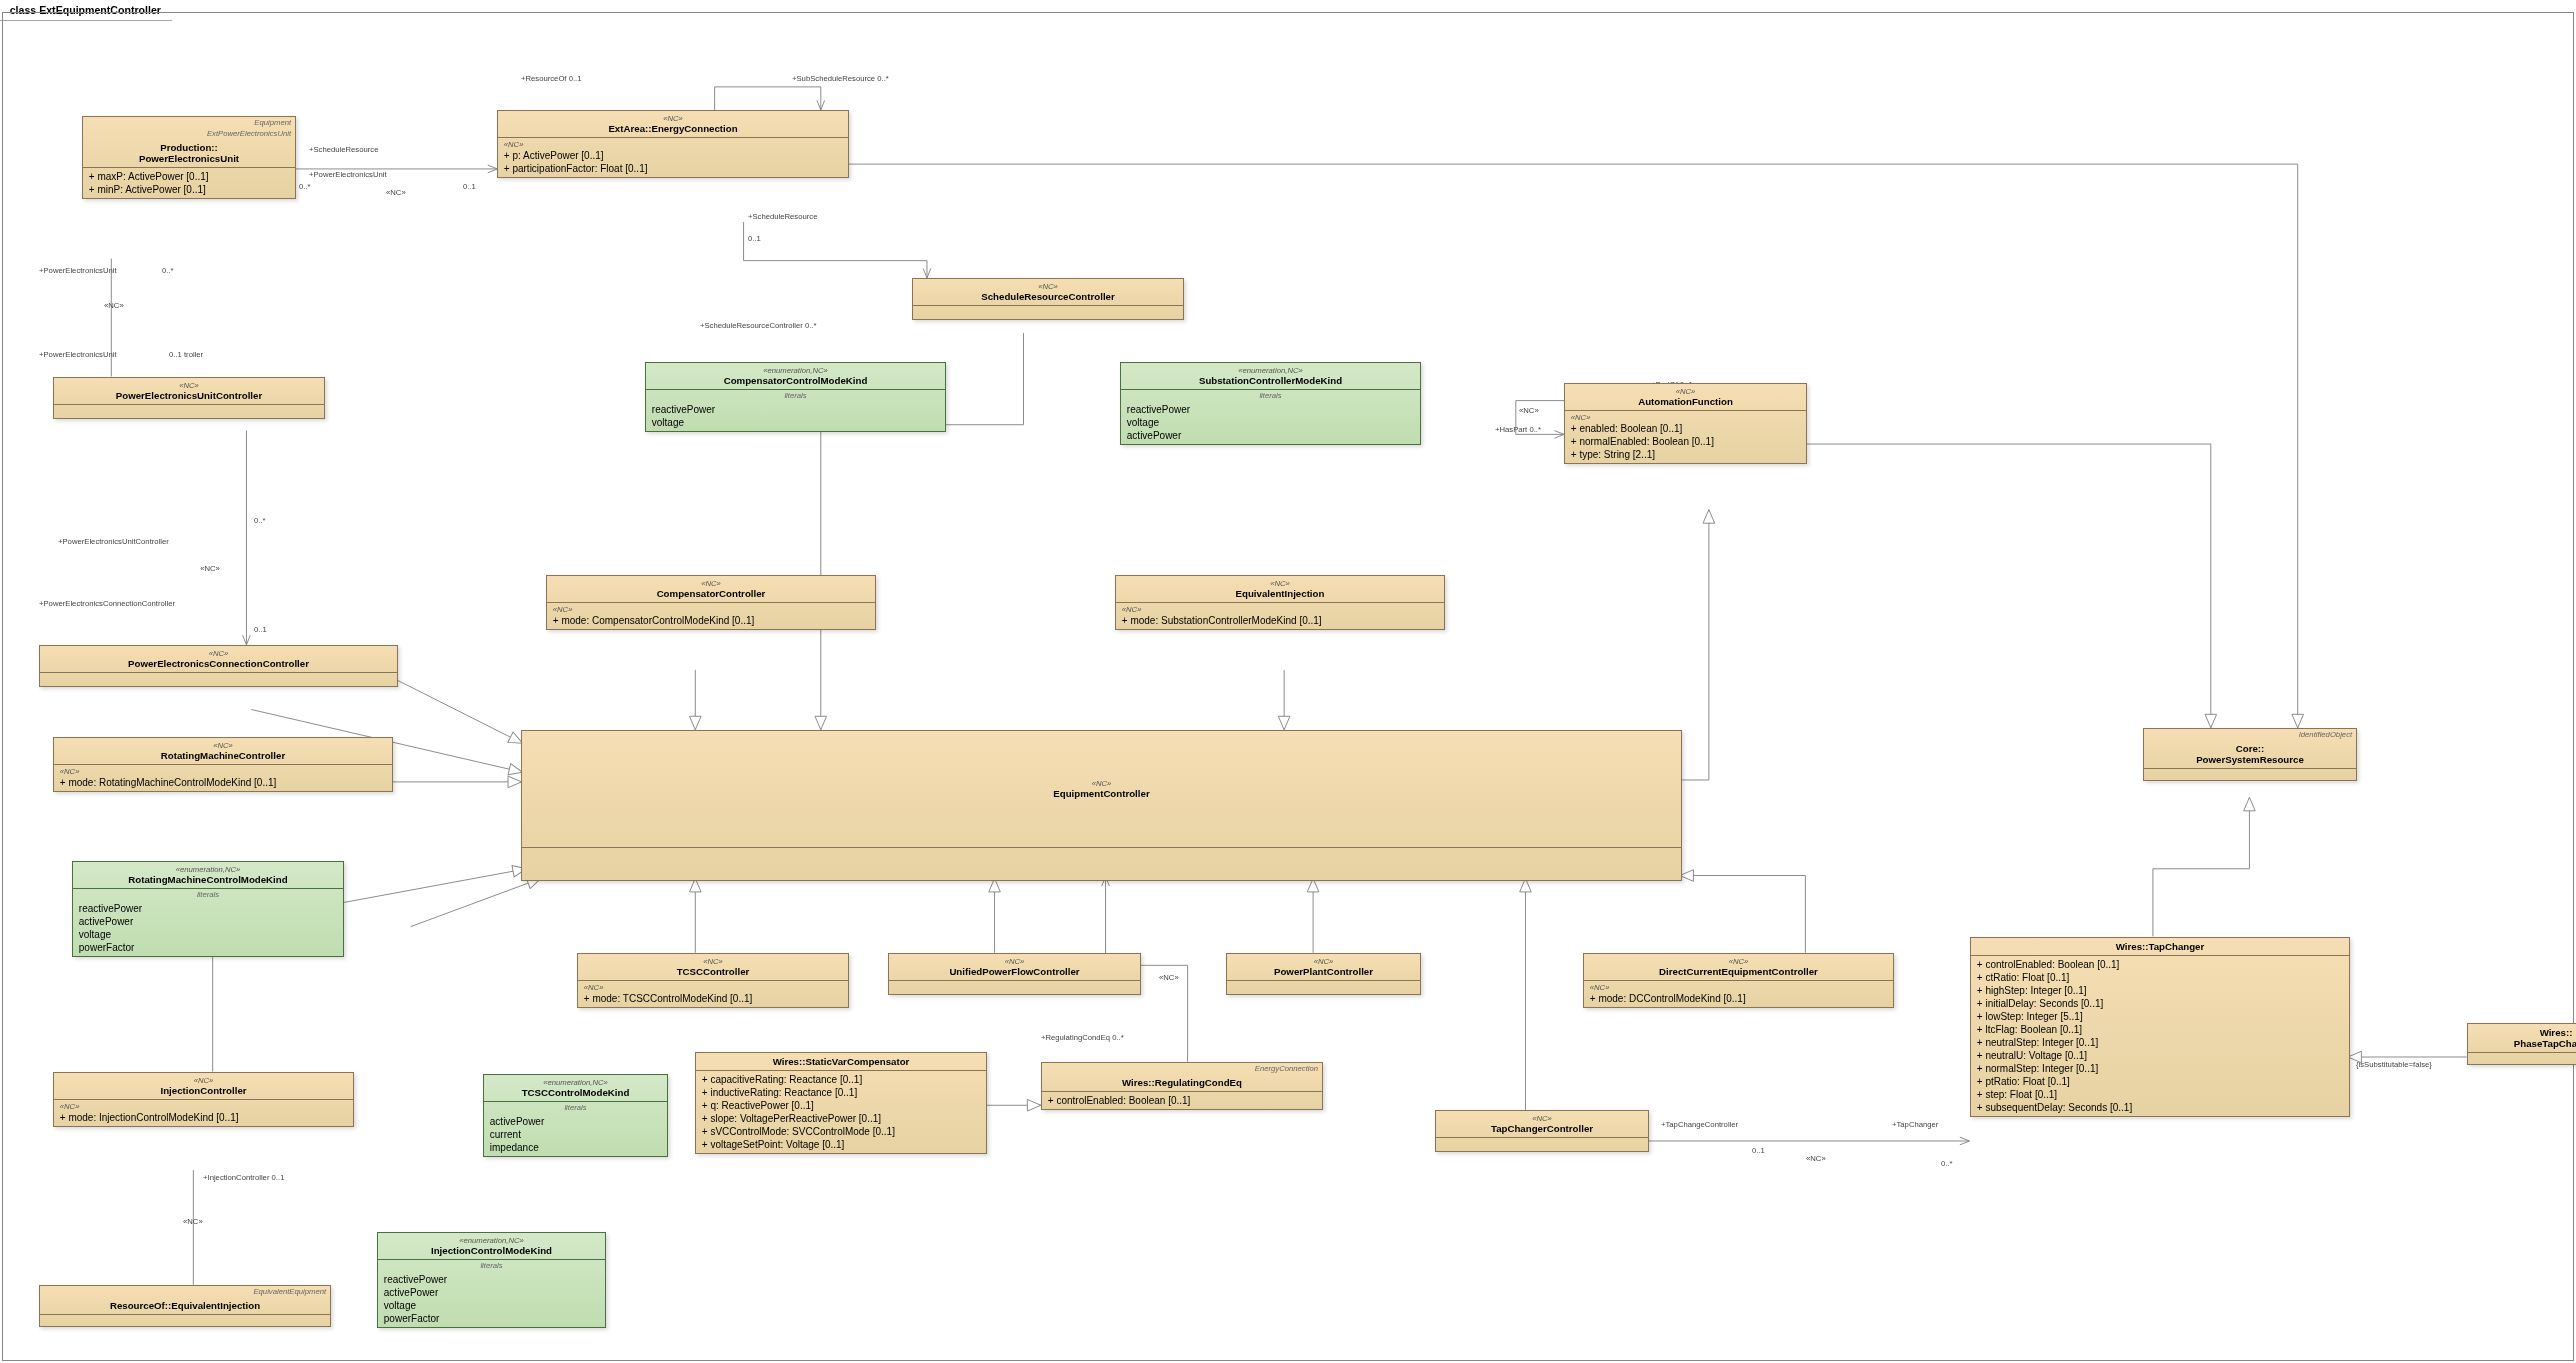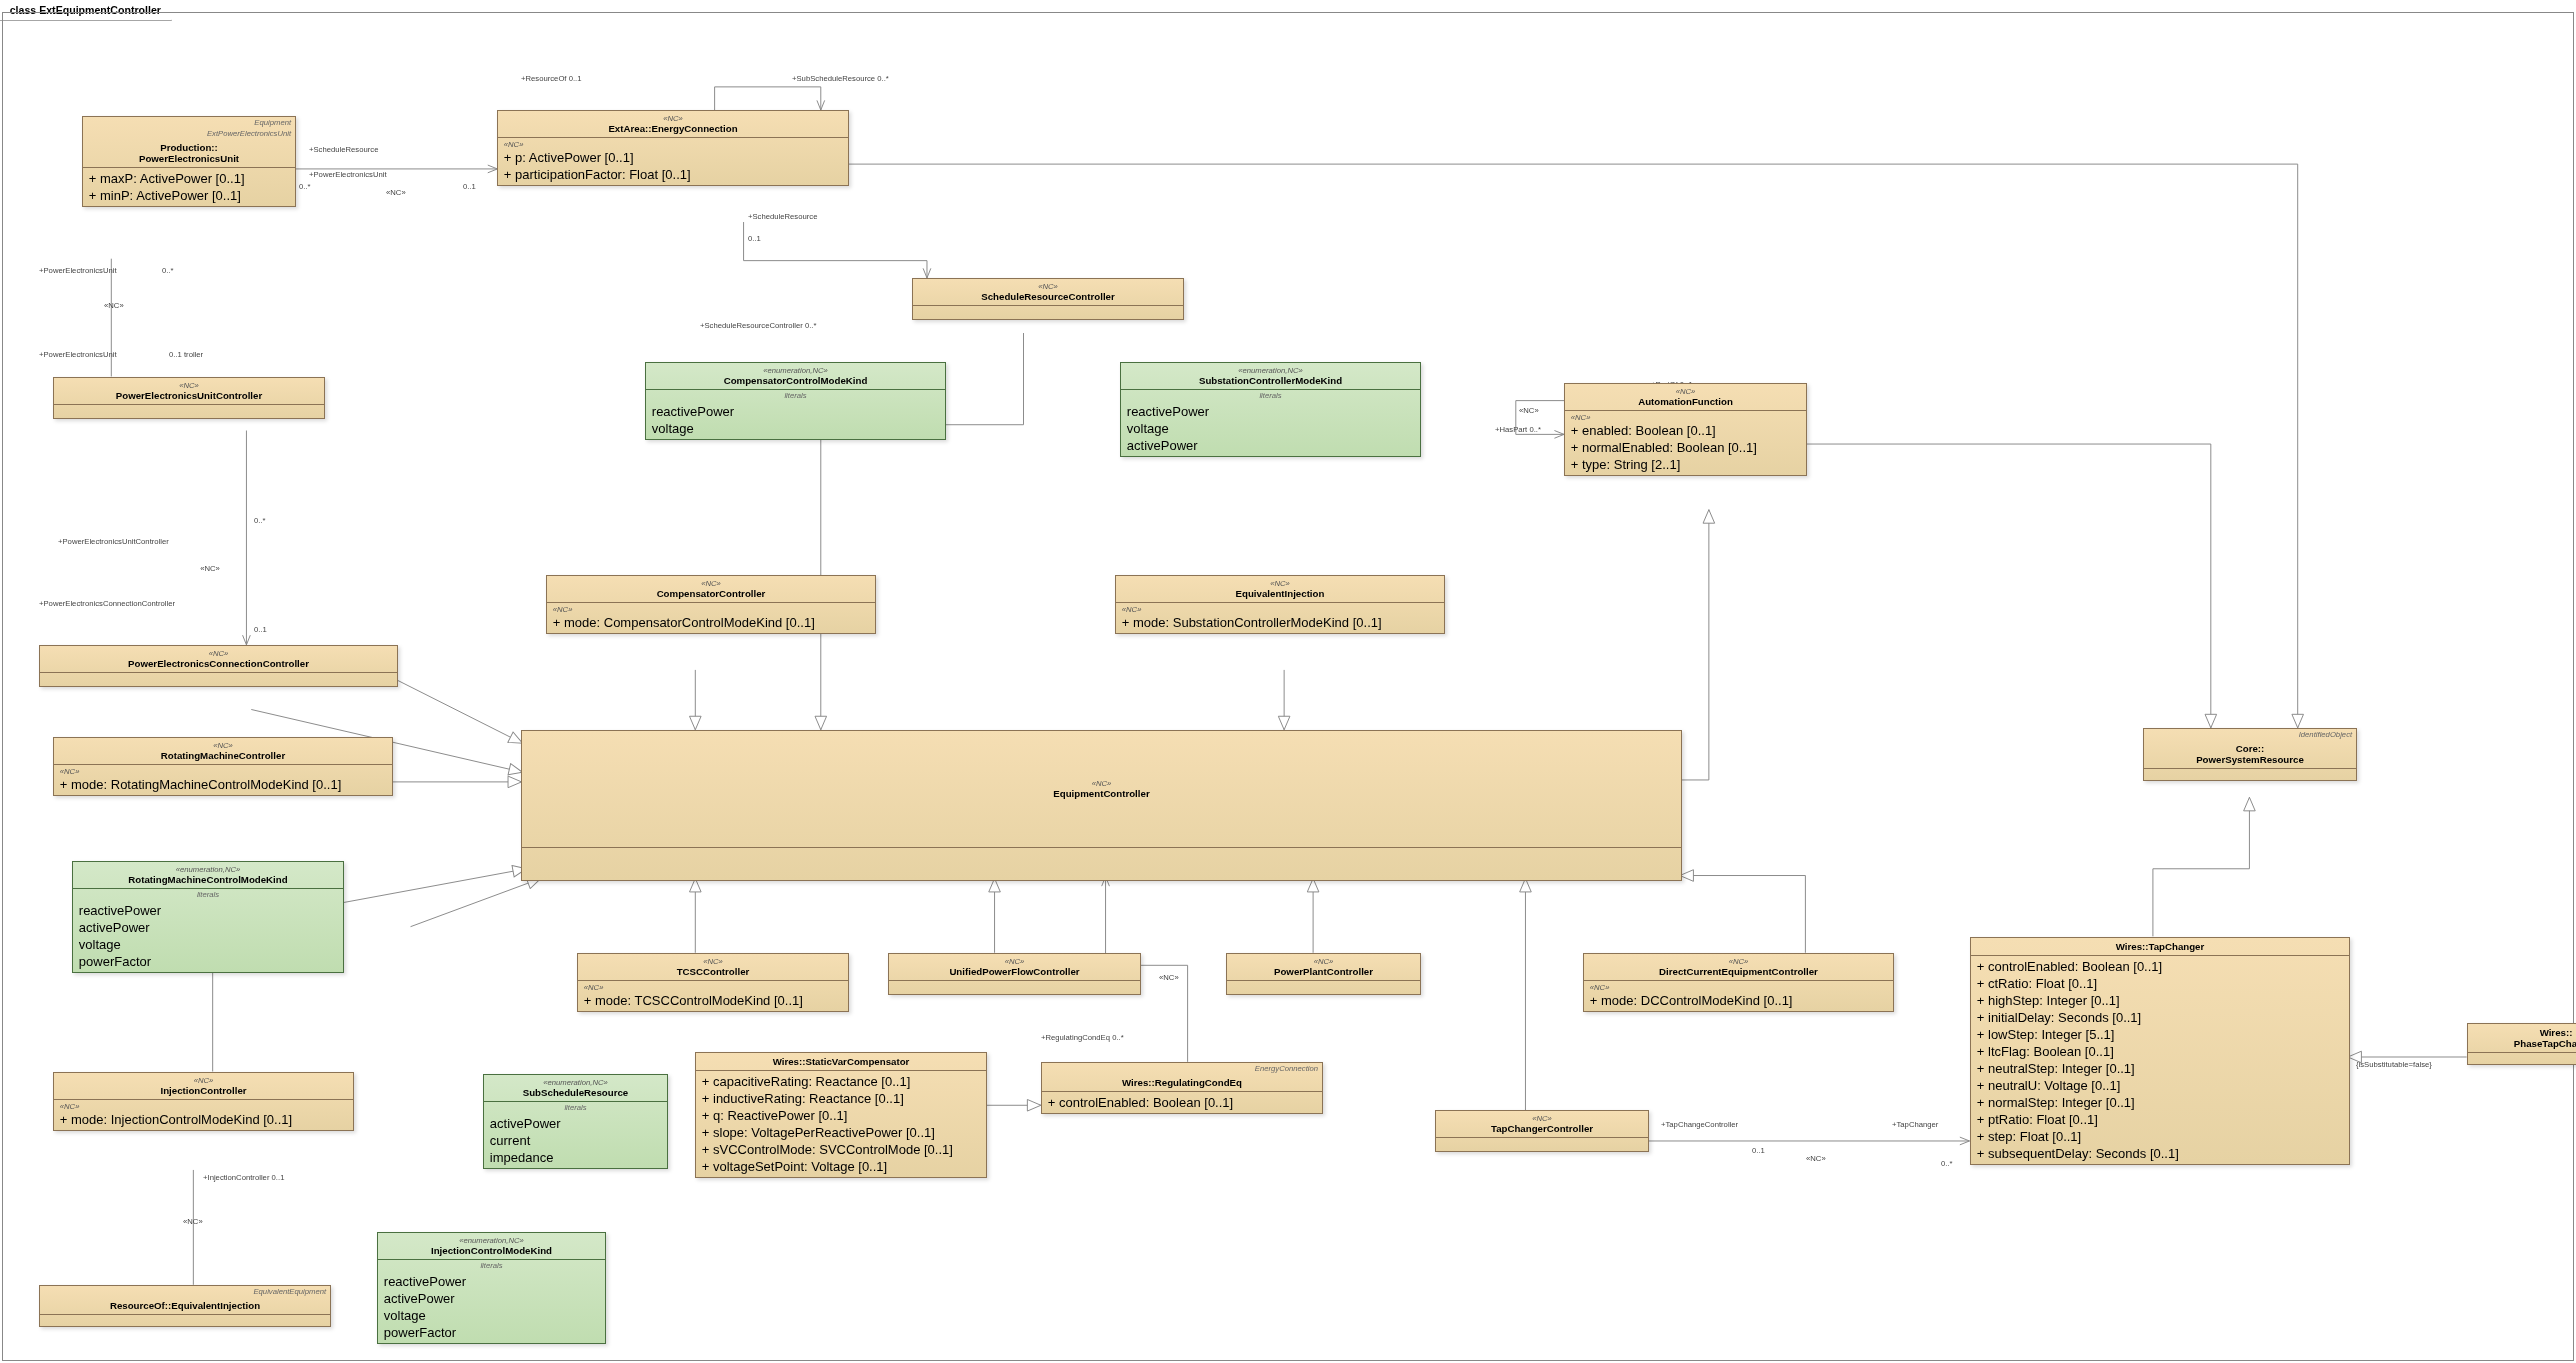--- a/index.html
+++ b/index.html
@@ -15,7 +15,7 @@
 .enum-box .compartment{border-bottom-color:#4a7040}
 .compartment:last-child{border-bottom:none}
 .comp-label{text-align:center;font-style:italic;font-size:7.7px;color:#666;padding:1px}
-.attr-row{padding:1px 5.8px;font-size:13px;white-space:nowrap}
+.attr-row{padding:1px 5.8px;font-size:10px;white-space:nowrap}
 .inherit-context{font-size:7.7px;color:#666;font-style:italic;text-align:right;padding:1px 3.9px}
 svg.edges{position:absolute;top:0;left:0;pointer-events:none}
 .edge-label{position:absolute;font-size:7.7px;color:#444;background:transparent;white-space:nowrap}

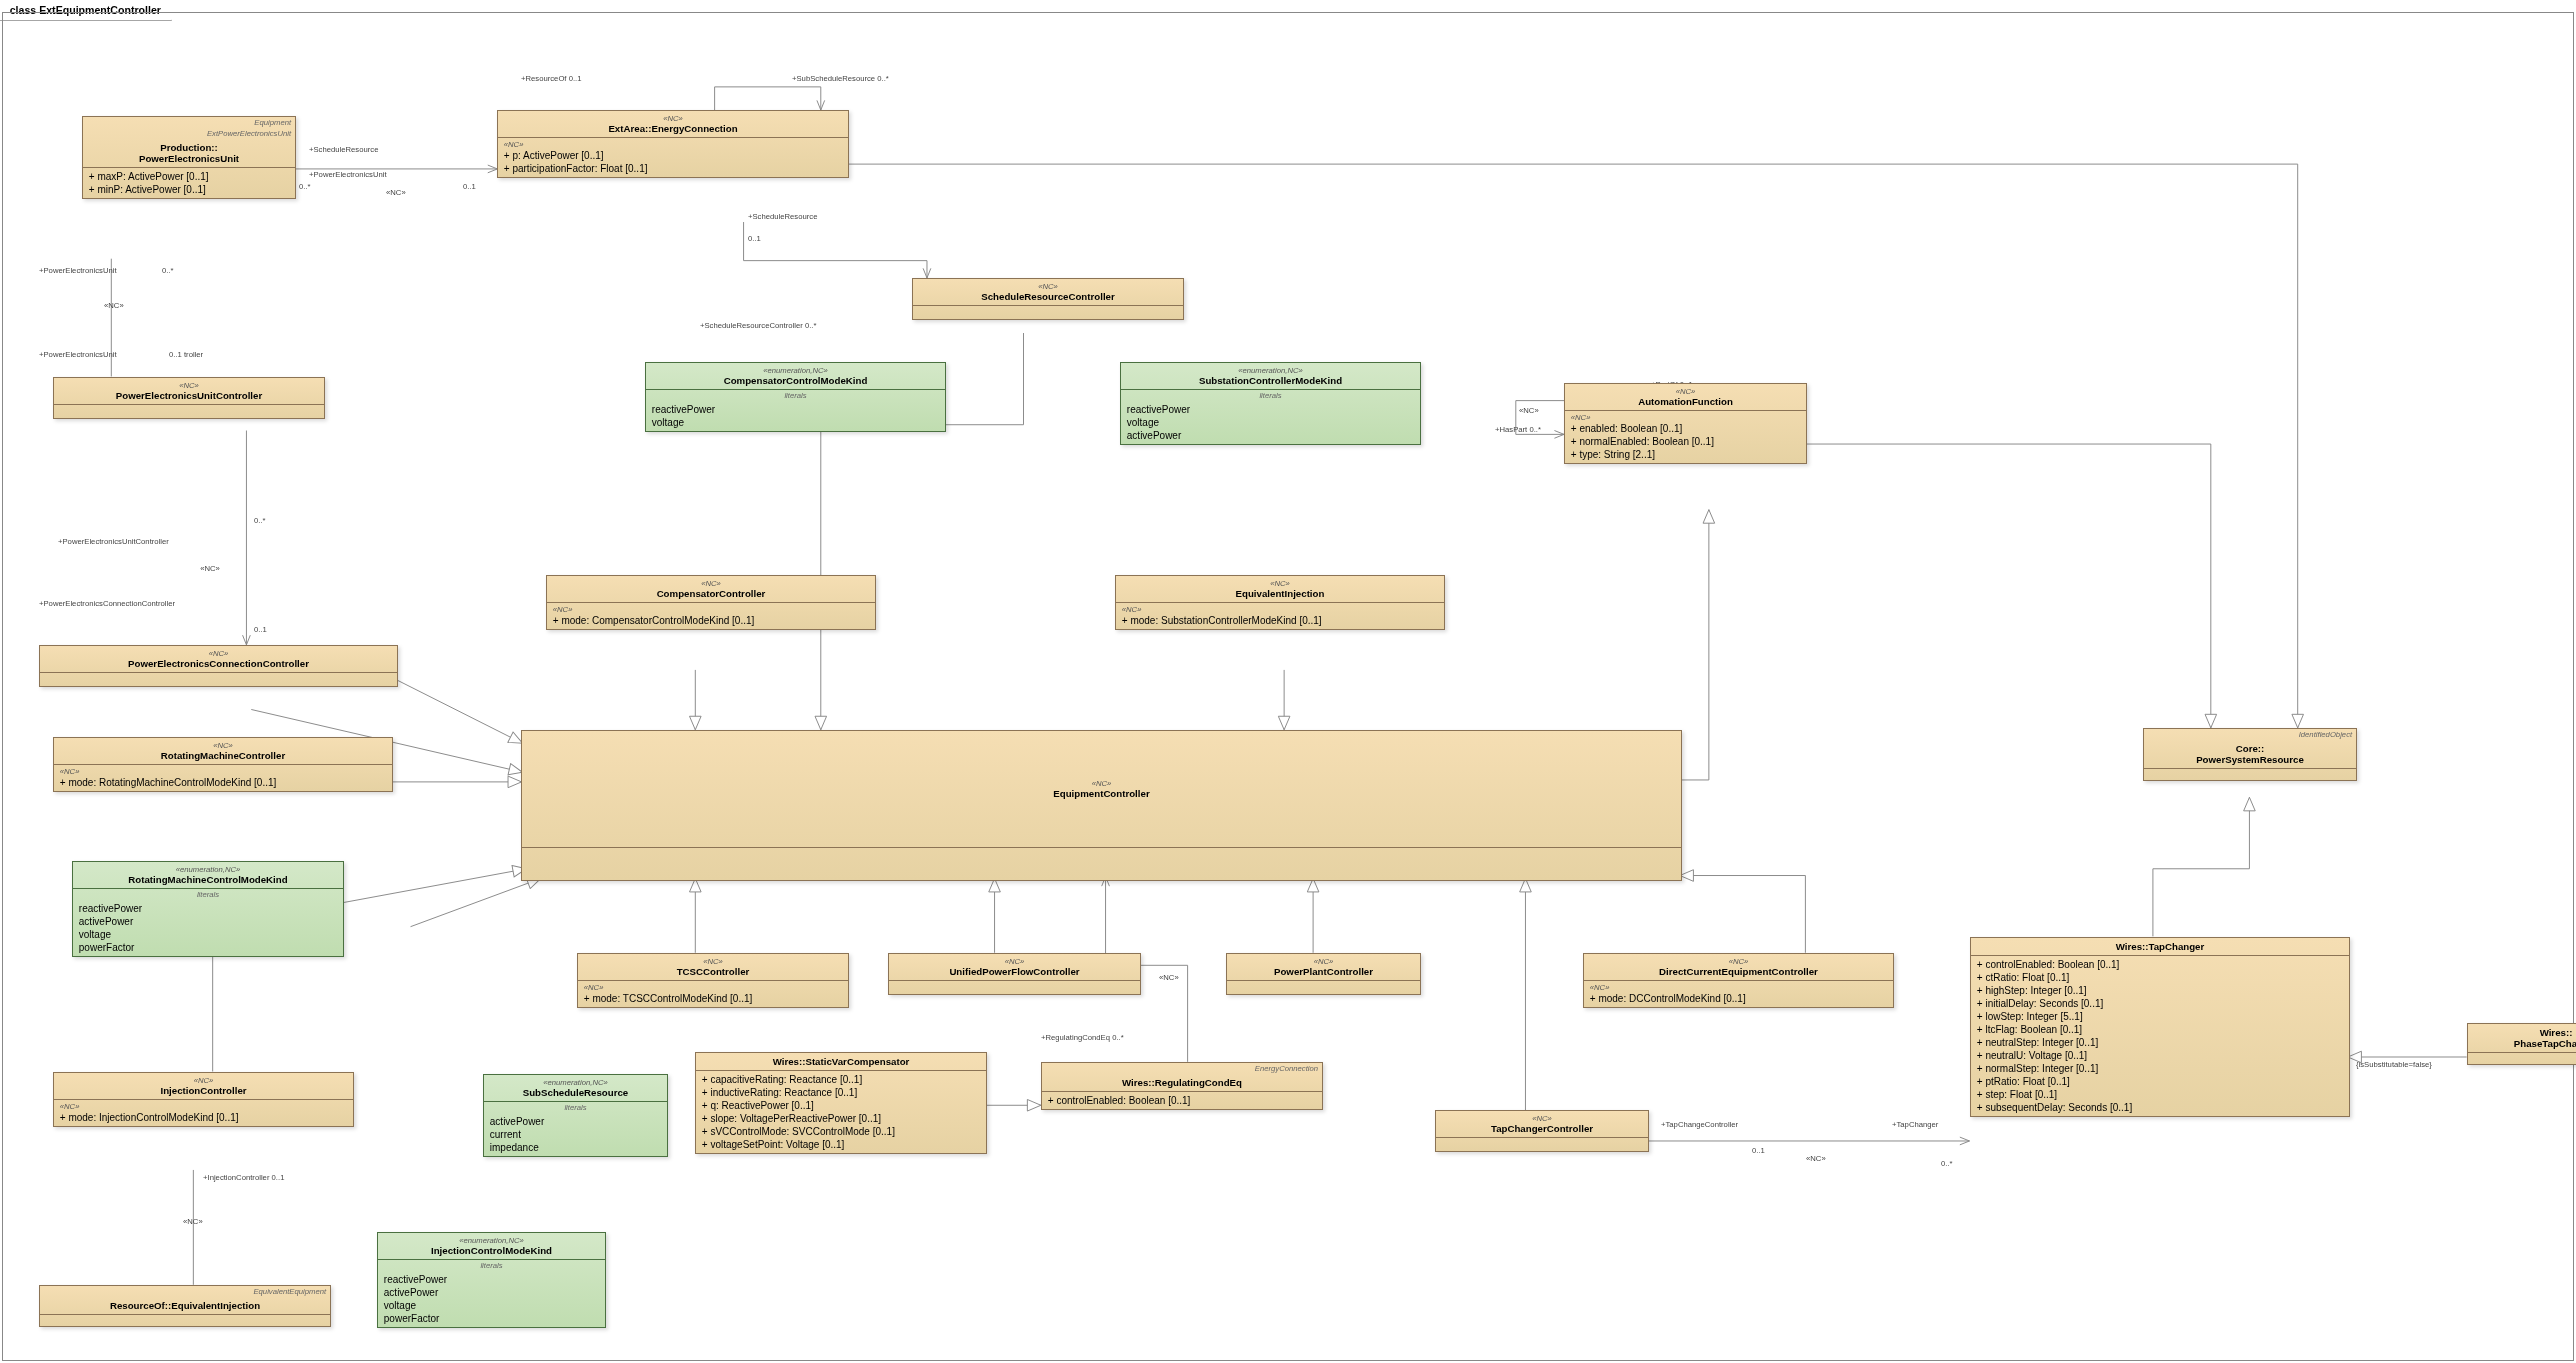--- a/index.html
+++ b/index.html
@@ -345,7 +345,7 @@
 <div class="enum-box" style="top:1074px;left:483px;width:183px">
   <div class="box-header">
       <div class="stereo">«enumeration,NC»</div>
-      <div class="cls-name">SubScheduleResource</div>
+      <div class="cls-name">TCSCControlModeKind</div>
     </div>
   <div class="comp-label">literals</div>
   <div class="compartment">

